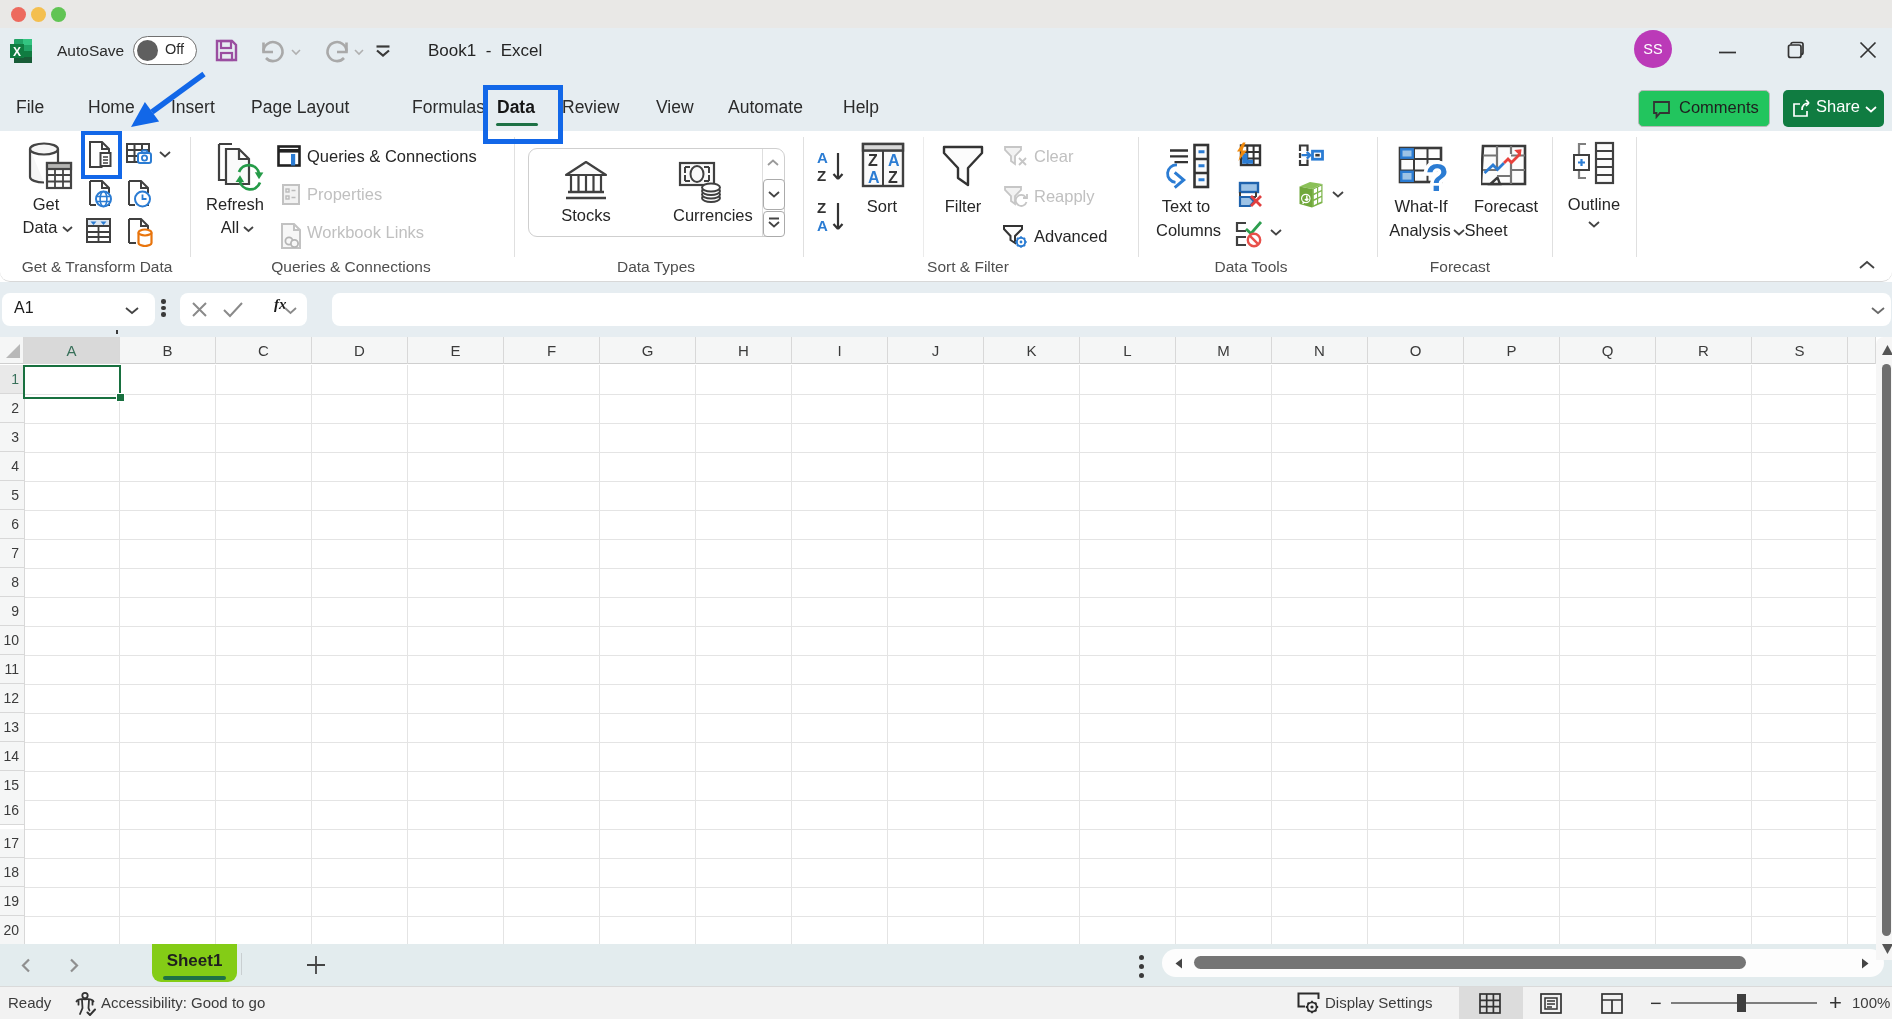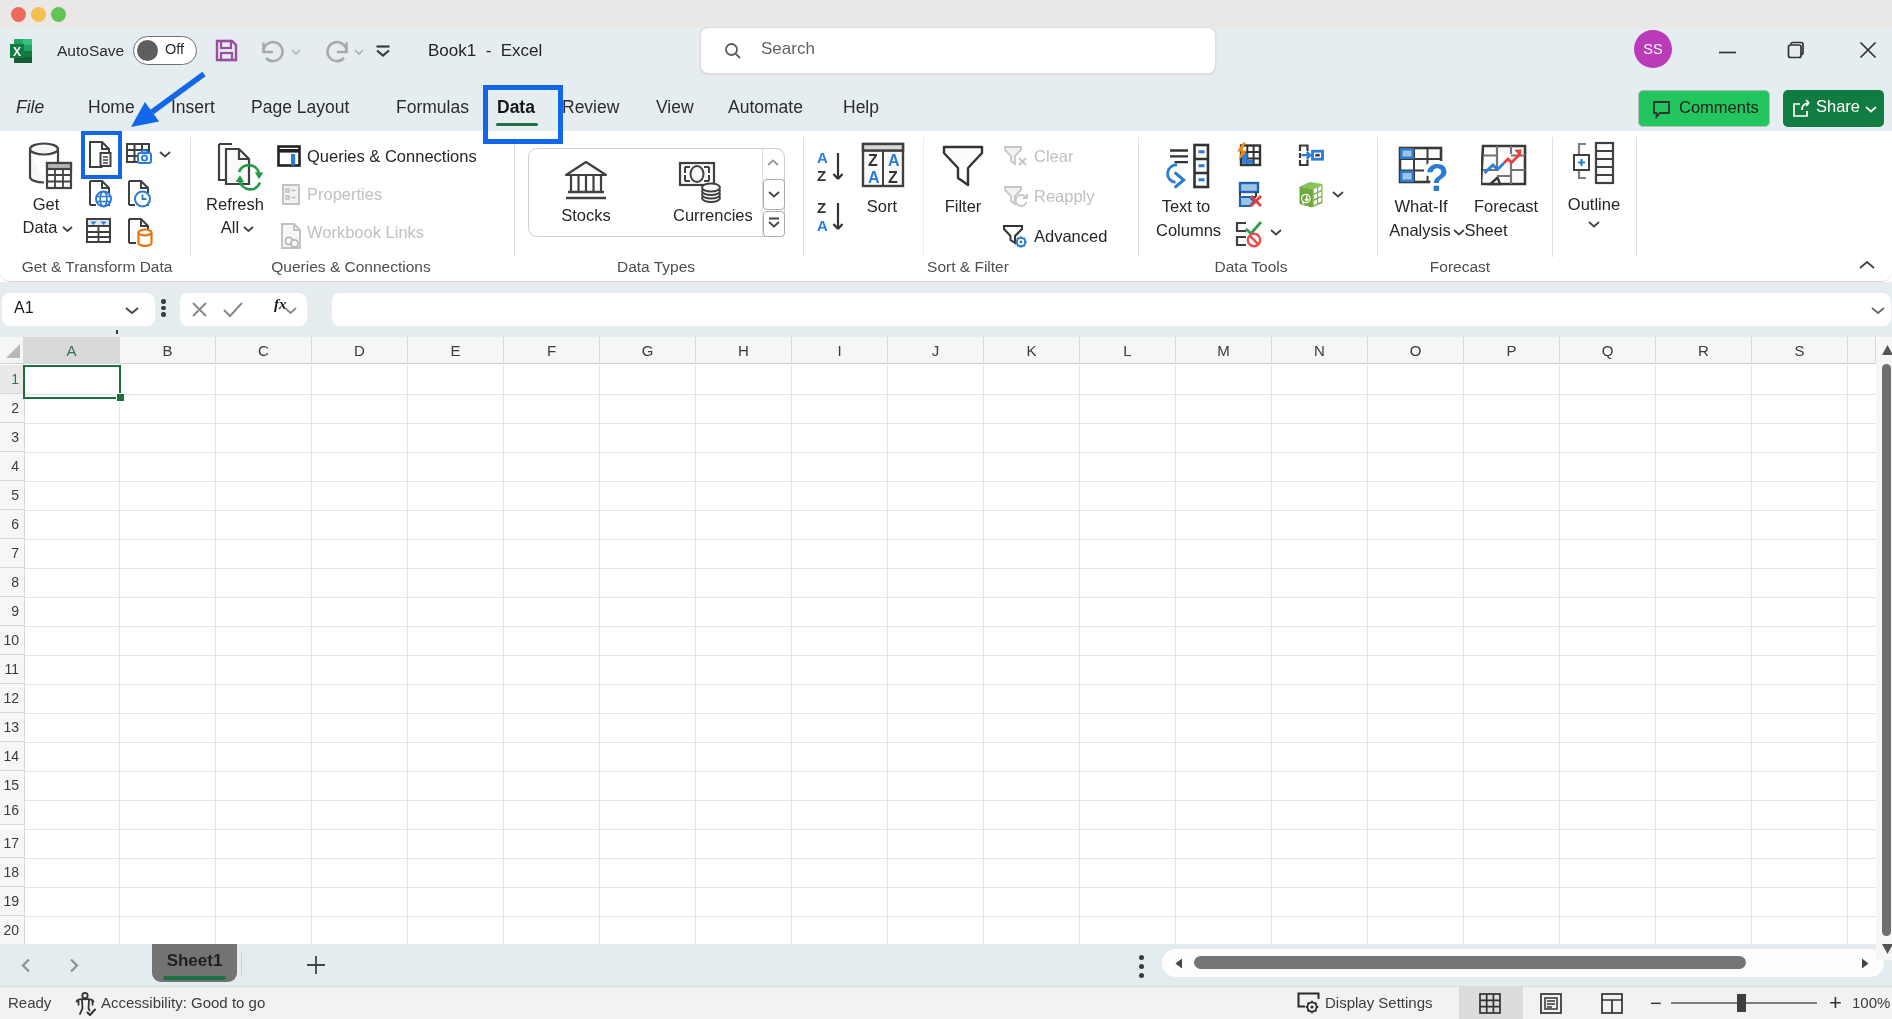--- a/index.html
+++ b/index.html
@@ -76,13 +76,6 @@
     <path d="M3 6.5 l6 5 6-5" fill="none" stroke="#3a3a3a" stroke-width="2.2"></path>
   </svg>
   <div class="abs" style="left:428px; top:13px; font-size:17px; color:#252525;">Book1&nbsp;&nbsp;-&nbsp;&nbsp;Excel</div>
-  <div class="abs" style="left:700px; top:-1px; width:516px; height:47px; background:#fff; border:1px solid #dcdcdc; border-radius:8px; box-shadow:0 1px 2px rgba(0,0,0,0.08);">
-    <svg class="abs" style="left:22px; top:13px;" width="20" height="20" viewBox="0 0 20 20">
-      <circle cx="8.5" cy="8.5" r="5.5" fill="none" stroke="#5a5a5a" stroke-width="1.8"></circle>
-      <path d="M12.8 12.8 L17 17" stroke="#5a5a5a" stroke-width="1.8"></path>
-    </svg>
-    <div class="abs" style="left:60px; top:11px; font-size:17px; color:#5f6368;">Search</div>
-  </div>
   <div class="abs" style="left:1634px; top:2px; width:38px; height:38px; border-radius:50%; background:#bb3ab8; color:#fff; font-size:14.5px; text-align:center; line-height:38px;">SS</div>
   <svg class="abs" style="left:1716px; top:12px;" width="24" height="24" viewBox="0 0 24 24">
       <path d="M3 12.5 h17" stroke="#333" stroke-width="1.7"></path>

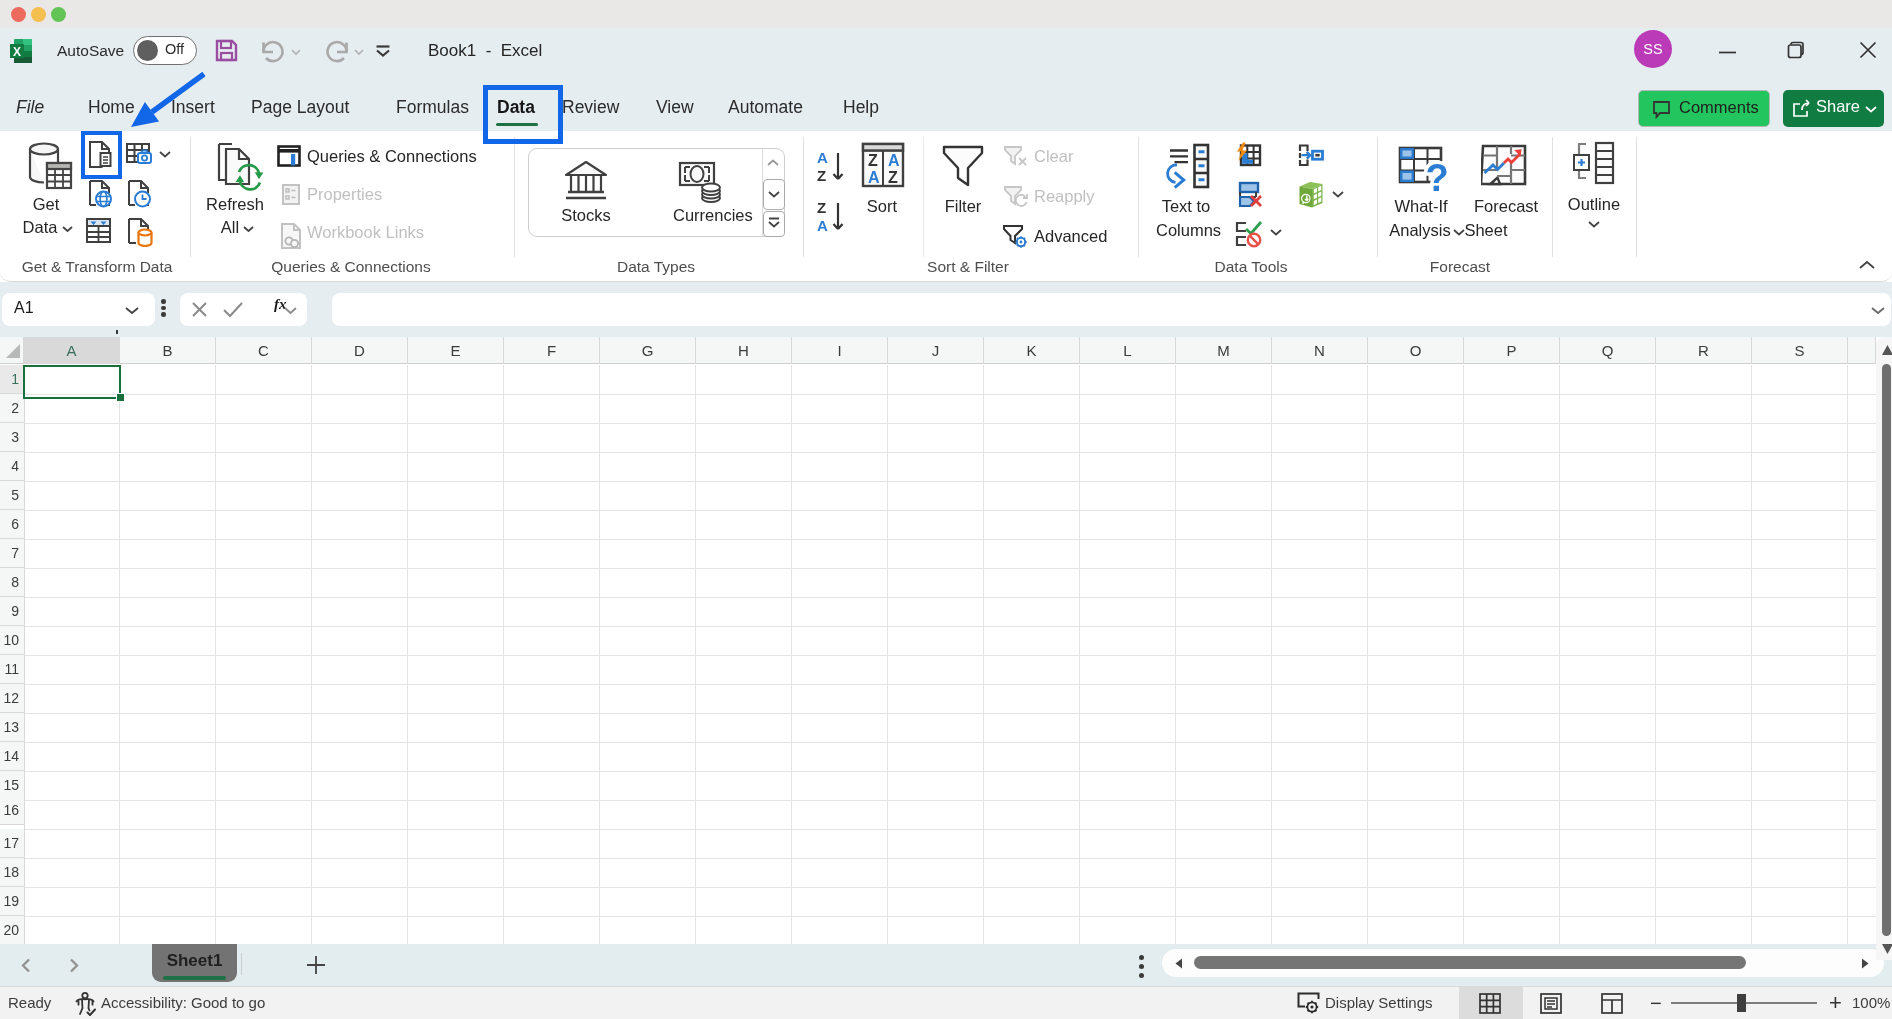--- a/index.html
+++ b/index.html
@@ -90,7 +90,7 @@
 </div>
 
 <div id="menubar" class="abs">
-  <div class="abs menuitem" style="left:16px;font-style:italic;">File</div>
+  <div class="abs menuitem" style="left:16px;">File</div>
   <div class="abs menuitem" style="left:88px;">Home</div>
   <div class="abs menuitem" style="left:171px;">Insert</div>
   <div class="abs menuitem" style="left:251px;">Page Layout</div>

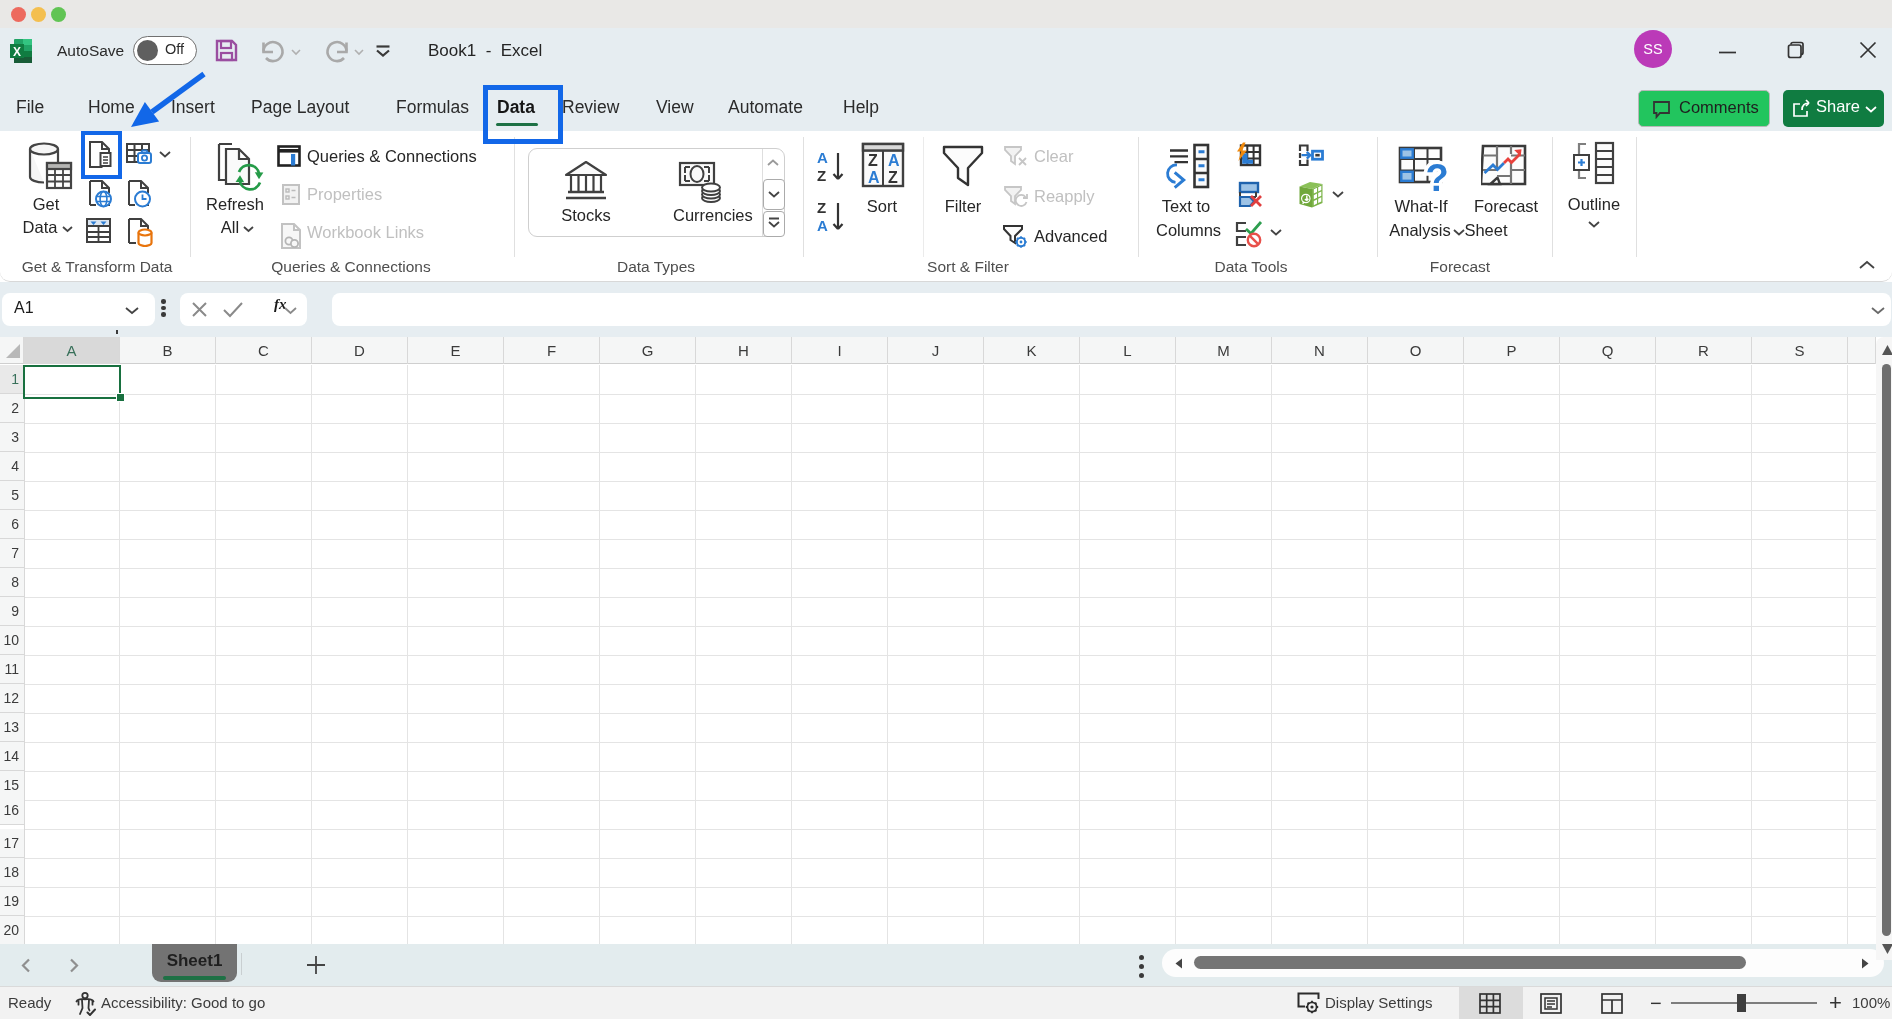--- a/index.html
+++ b/index.html
@@ -94,7 +94,7 @@
   <div class="abs menuitem" style="left:88px;">Home</div>
   <div class="abs menuitem" style="left:171px;">Insert</div>
   <div class="abs menuitem" style="left:251px;">Page Layout</div>
-  <div class="abs menuitem" style="left:396px;">Formulas</div>
+  <div class="abs menuitem" style="left:412px;">Formulas</div>
   <div class="abs menuitem" style="left:497px; font-weight:bold; color:#161616;">Data</div>
   <div class="abs" style="left:496px; top:46.5px; width:42px; height:3.5px; background:#1e7145; border-radius:2px;"></div>
   <div class="abs menuitem" style="left:562px;">Review</div>

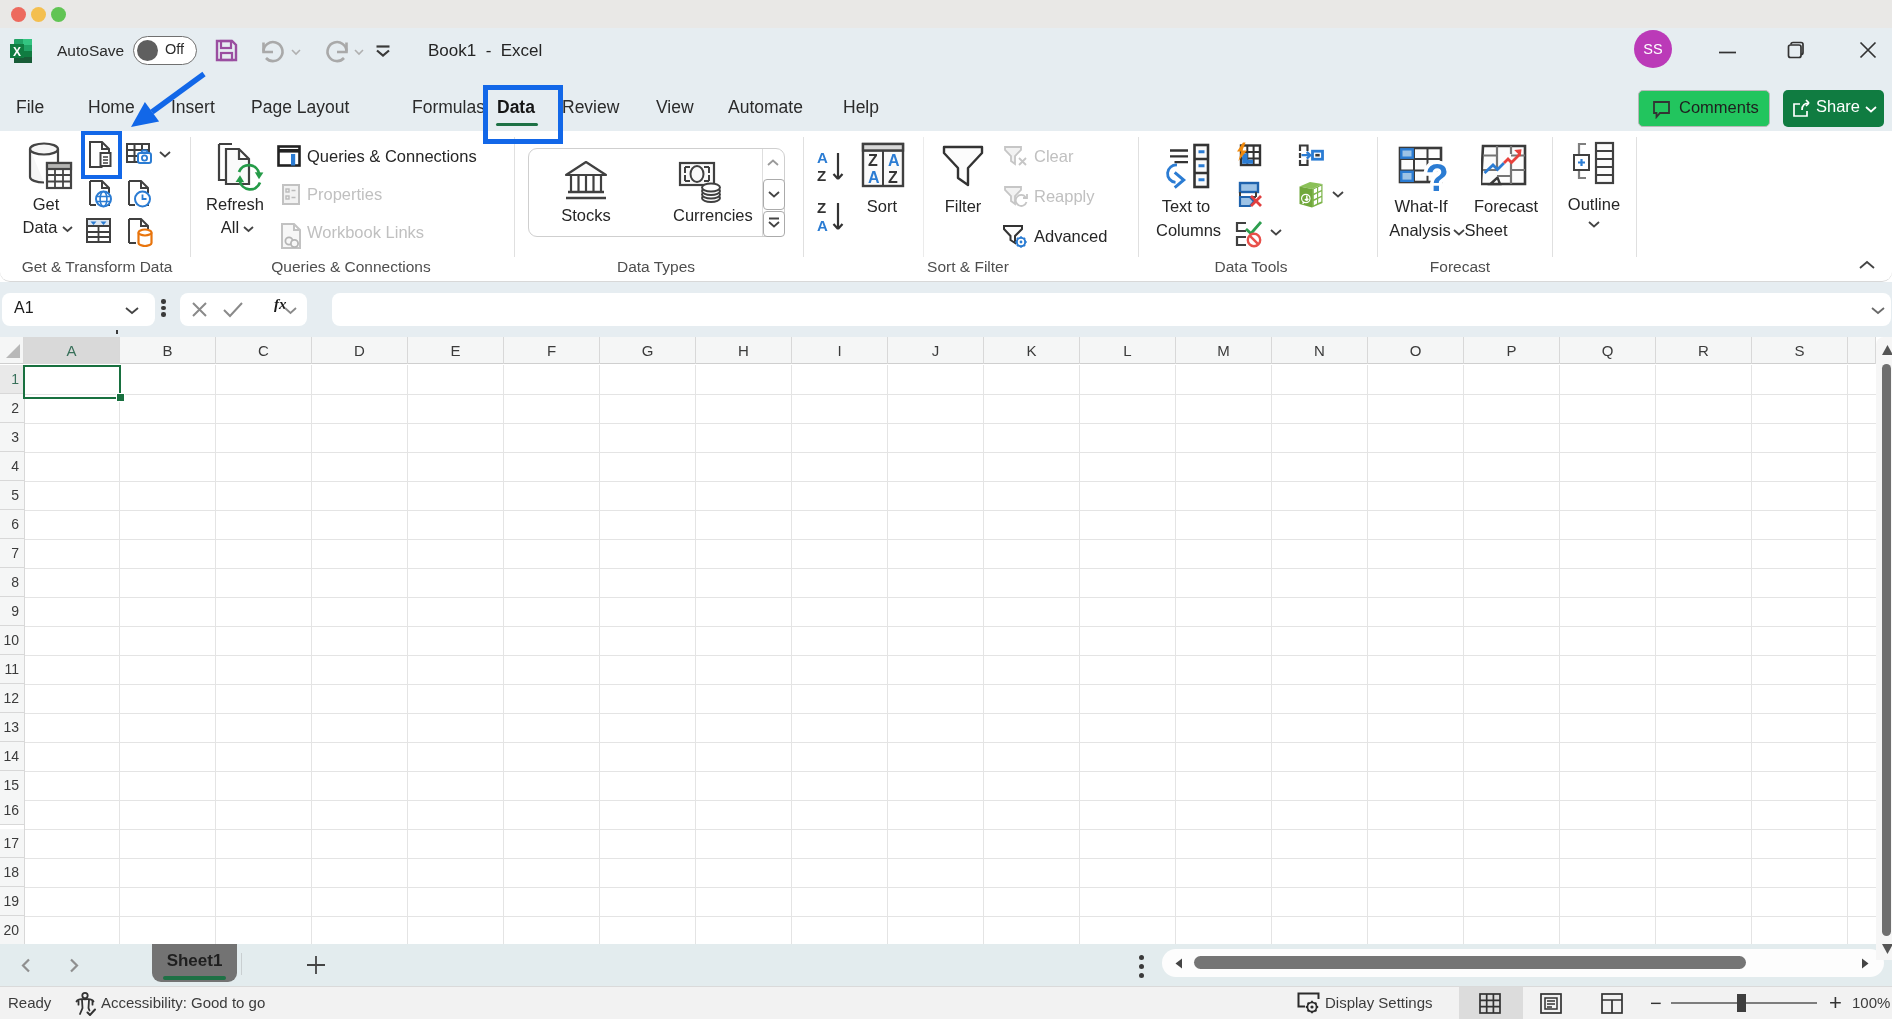--- a/index.html
+++ b/index.html
@@ -545,7 +545,7 @@
   <svg class="abs" style="left:66px; top:13px;" width="16" height="17" viewBox="0 0 16 17">
       <path d="M5 2.5 l6 6 -6 6" fill="none" stroke="#8f8f8f" stroke-width="2.2"></path>
     </svg>
-  <div class="abs" style="left:152px; top:0; width:85px; height:37.5px; background:#737373; border-radius:0 0 9px 9px;">
+  <div class="abs" style="left:152px; top:0; width:85px; height:37.5px; background:#84cc16; border-radius:0 0 9px 9px;">
     <div style="text-align:center; font-size:17px; font-weight:bold; color:#1f1f1f; margin-top:7px;">Sheet1</div>
     <div class="abs" style="left:11px; bottom:1.5px; width:63px; height:4px; background:#1e7145; border-radius:2px;"></div>
   </div>

